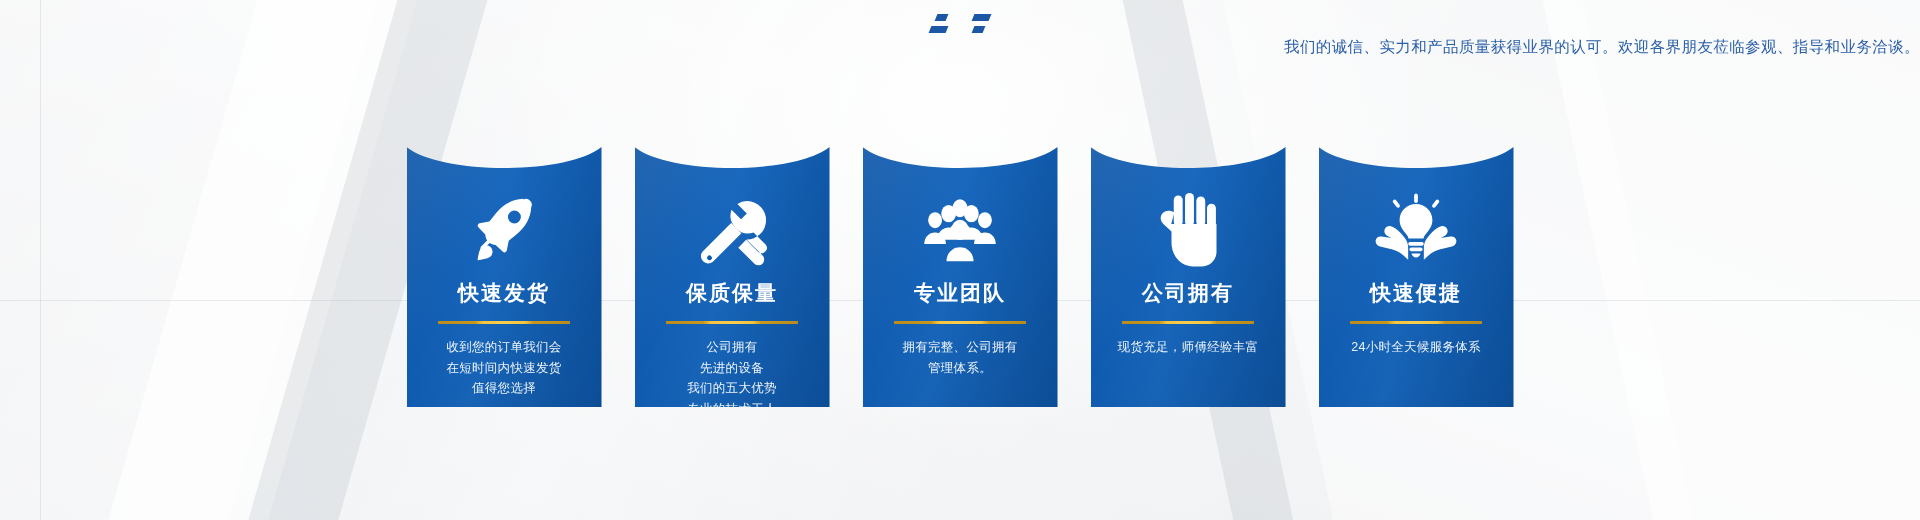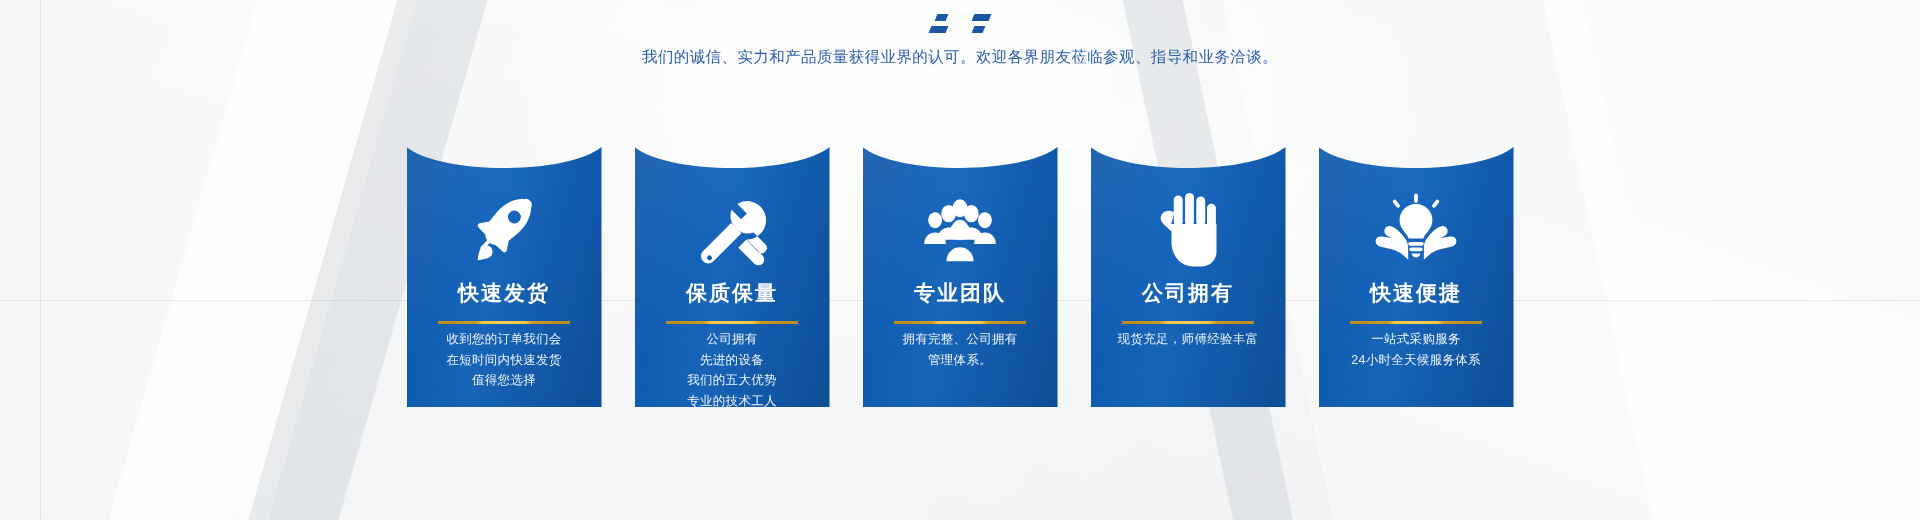--- a/index.html
+++ b/index.html
@@ -43,7 +43,7 @@
     letter-spacing:2px;white-space:nowrap;
   }
   .page-subtitle{
-    margin-top:14px;font-size:15.5px;color:#2a5ea8;letter-spacing:.4px;white-space:nowrap;
+    margin-top:4px;font-size:15.5px;color:#2a5ea8;letter-spacing:.4px;white-space:nowrap;text-align:right;
   }
 
   

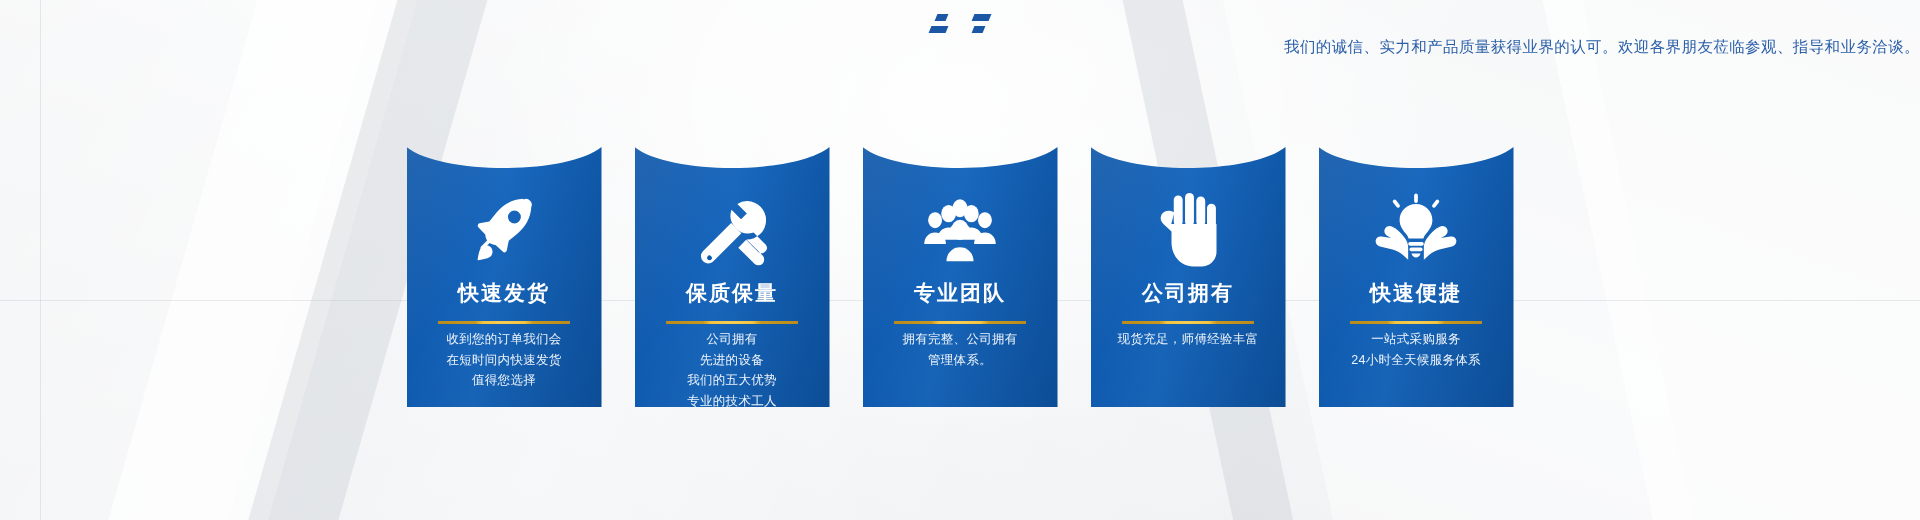--- a/index.html
+++ b/index.html
@@ -79,7 +79,7 @@
     background:linear-gradient(90deg,#b98b1b 0%,#c8971e 28%,#f5c43c 34%,#f7cd52 50%,#f5c43c 66%,#c8971e 72%,#b98b1b 100%);
   }
   .card-body{
-    position:relative;z-index:2;margin-top:5px;
+    position:relative;z-index:2;margin-top:13px;
     font-size:12.5px;line-height:1.65;color:#eef4fb;letter-spacing:.3px;
   }
   .card-body div{white-space:nowrap;}

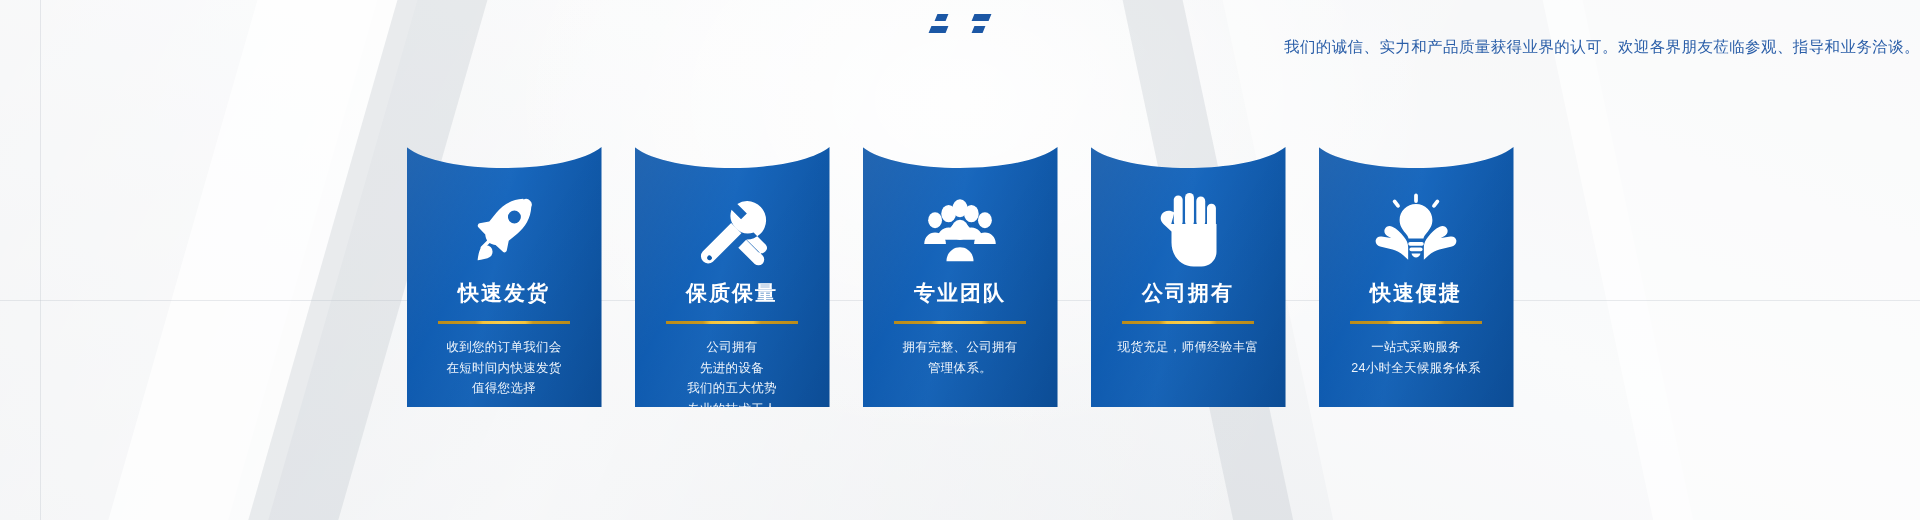--- a/index.html
+++ b/index.html
@@ -217,7 +217,6 @@
       <div class="card-title">快速便捷</div>
       <div class="divider"></div>
       <div class="card-body">
-        <div>一站式采购服务</div>
         <div>24小时全天候服务体系</div>
       </div>
     </div>

